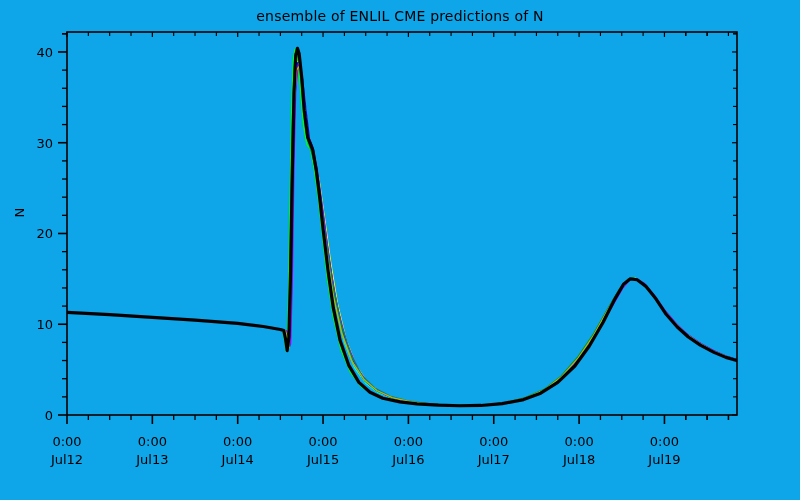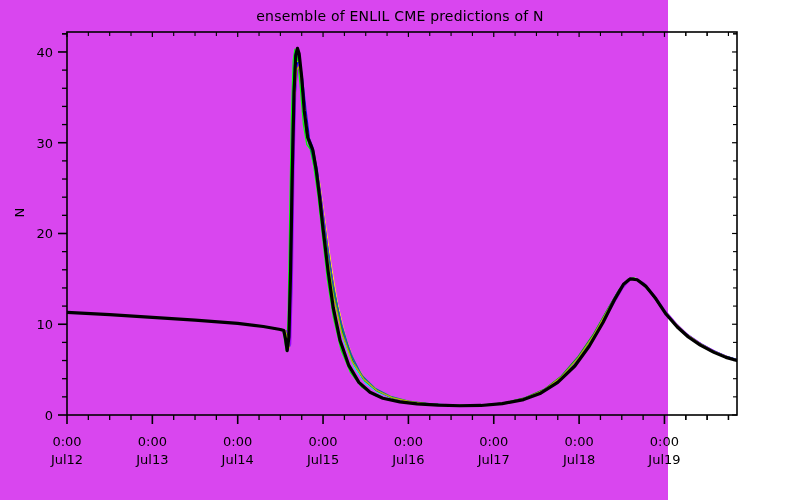--- a/index.html
+++ b/index.html
@@ -19,9 +19,9 @@
     position: absolute;
     left: 0;
     top: 0;
-    width: 668px;
+    width: 800px;
     height: 500px;
-    background: #d946ef;
+    background: #0ea5e9;
   }
   #plot-title {
     position: absolute;

